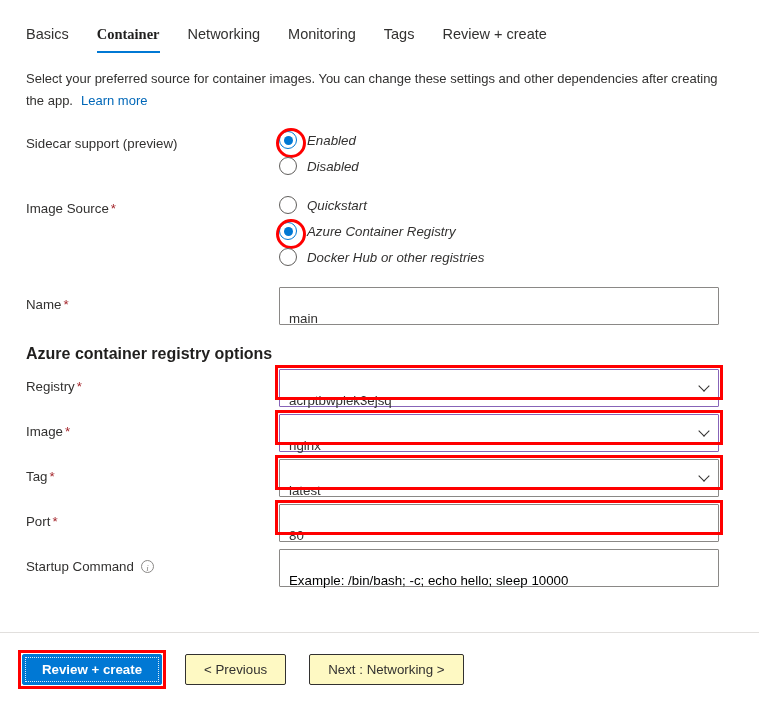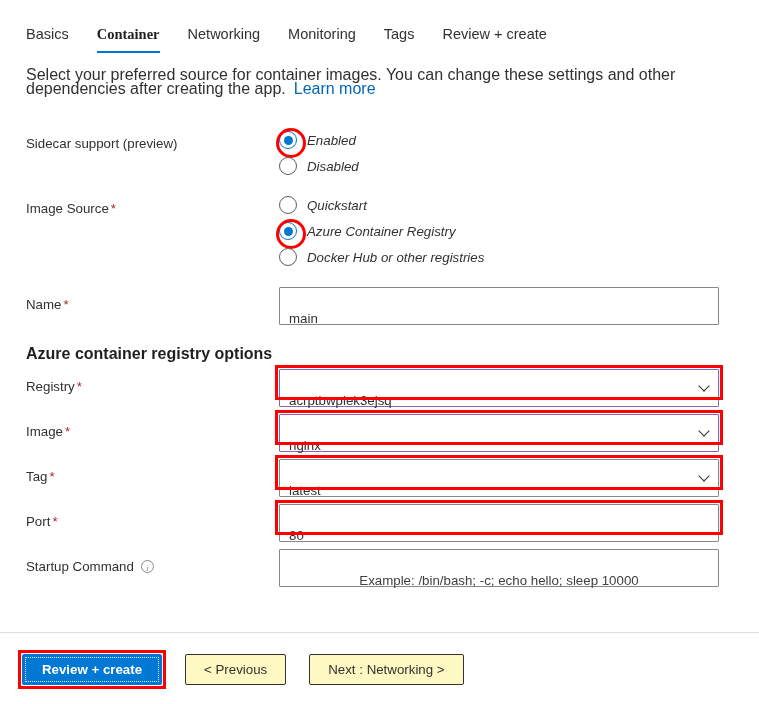--- a/index.html
+++ b/index.html
@@ -44,8 +44,8 @@
   .desc {
     position: absolute; left: 26px; top: 68px;
     width: 700px;
-    font-size: 16px;
-    line-height: 14px;
+    font-size: 13px;
+    line-height: 22px;
     color: #323130;
   }
   .desc a {

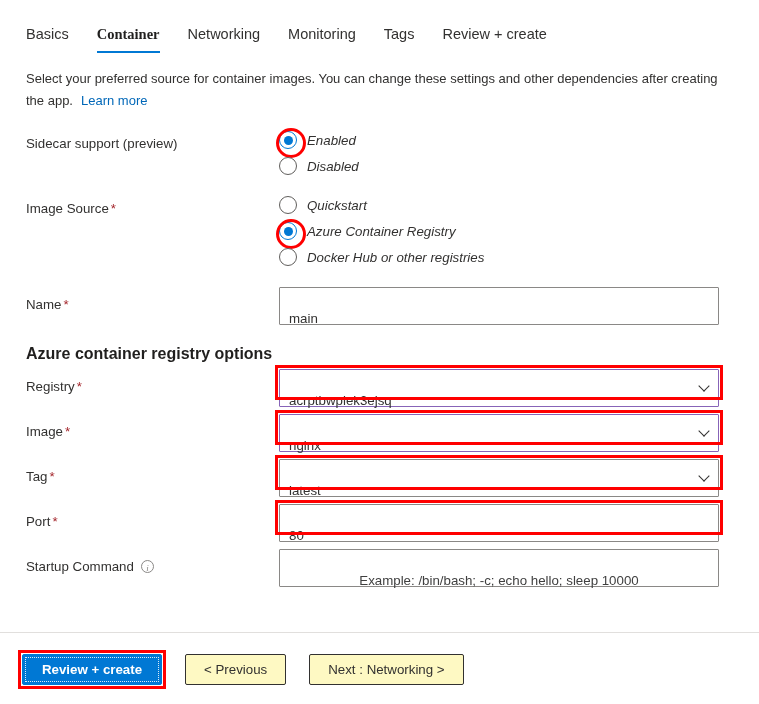--- a/index.html
+++ b/index.html
@@ -143,7 +143,7 @@
   }
   .field.visited { border-color: #8764b8; }
   .field .val { display: block; }
-  .field .ph { display: block; color: #404040; text-align: center; }
+  .field .ph { display: block; color: #000000; }
 
   
   .chev {

